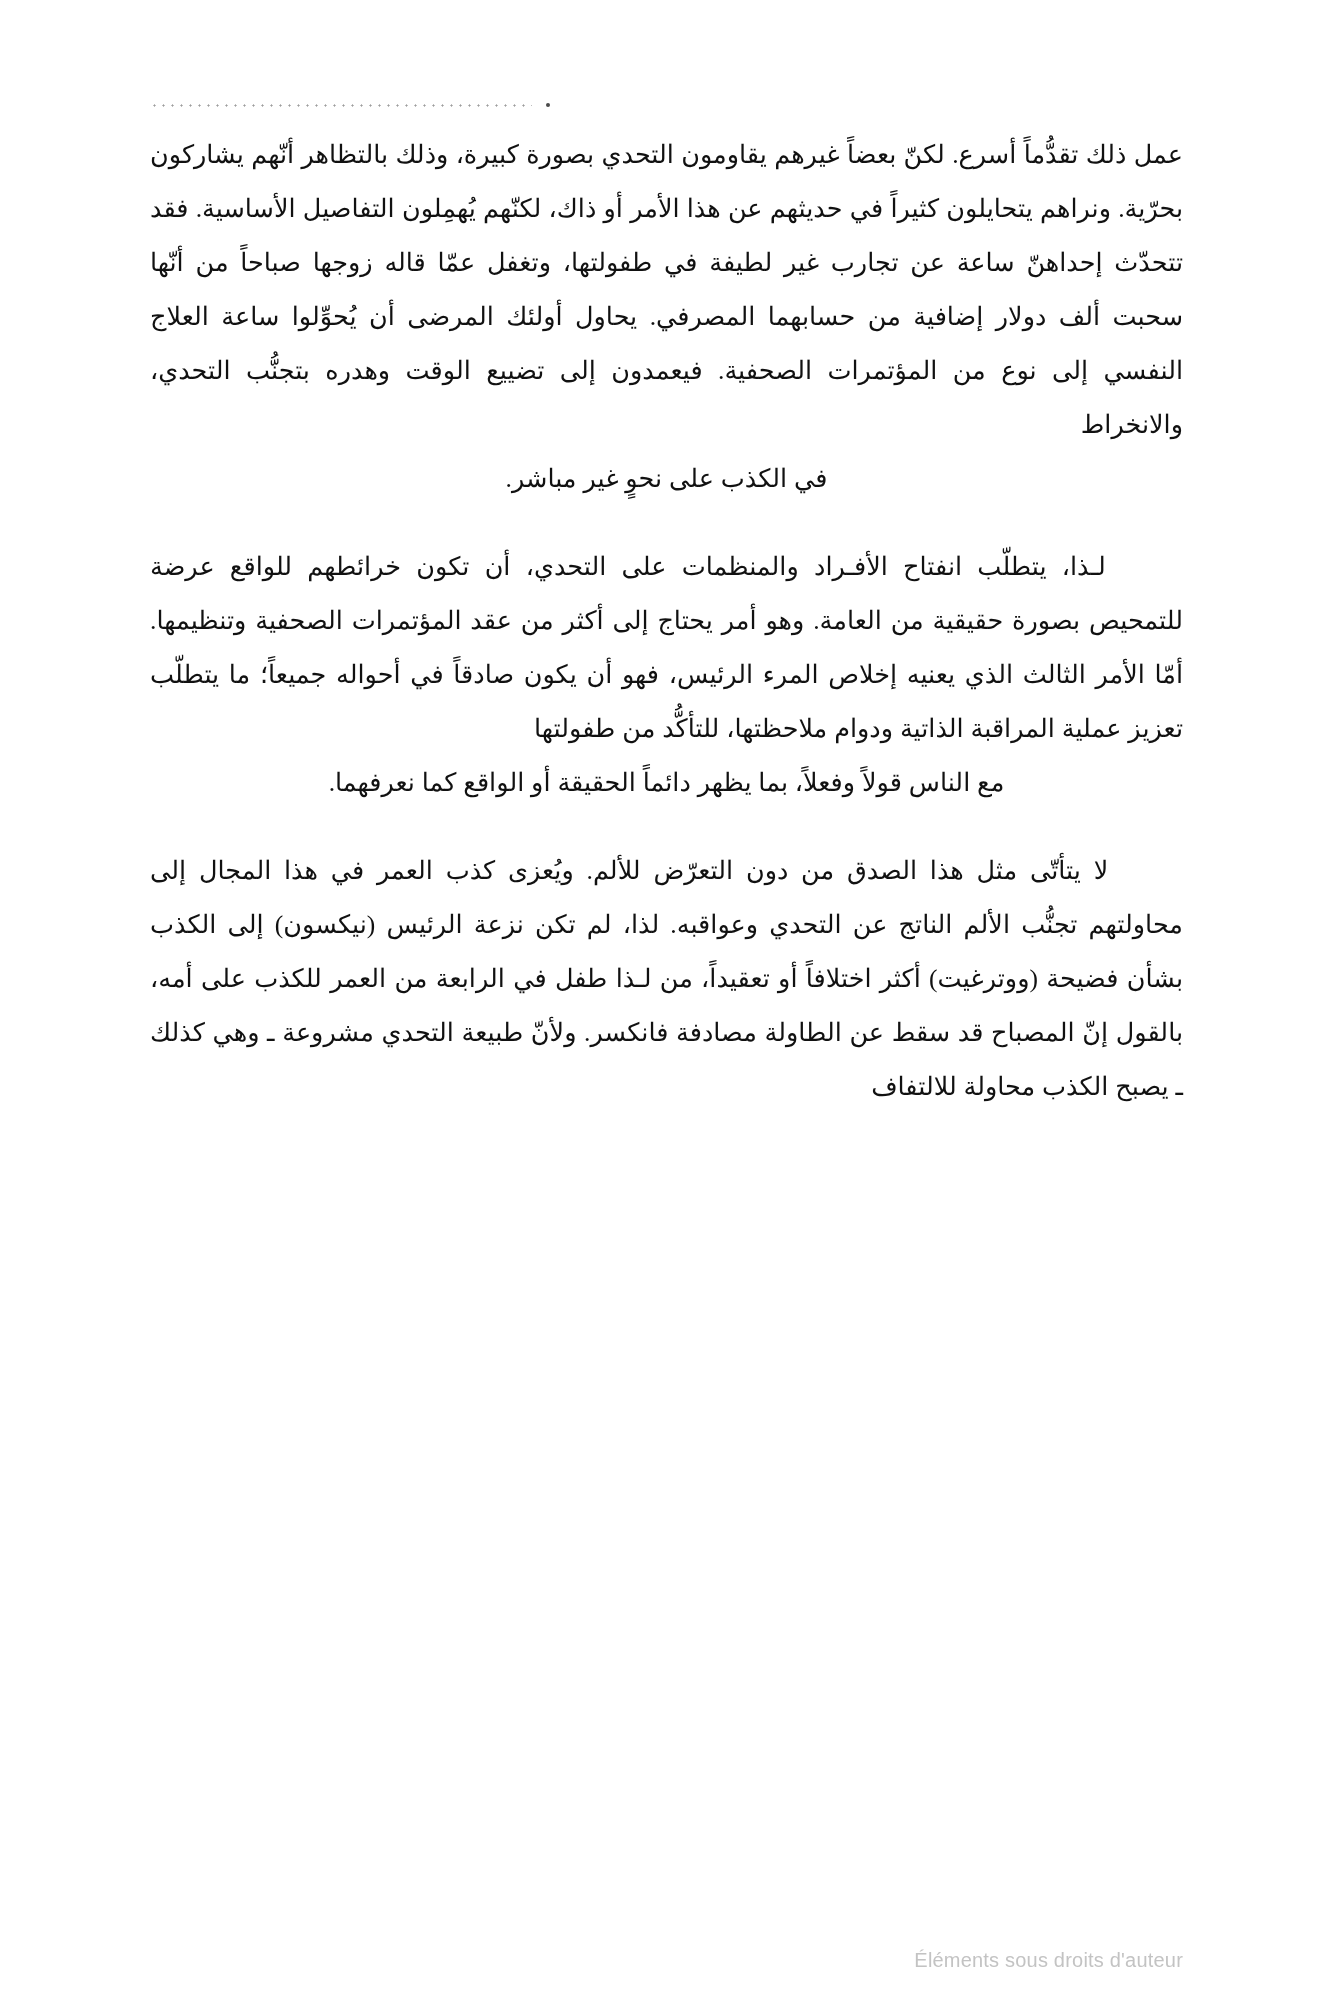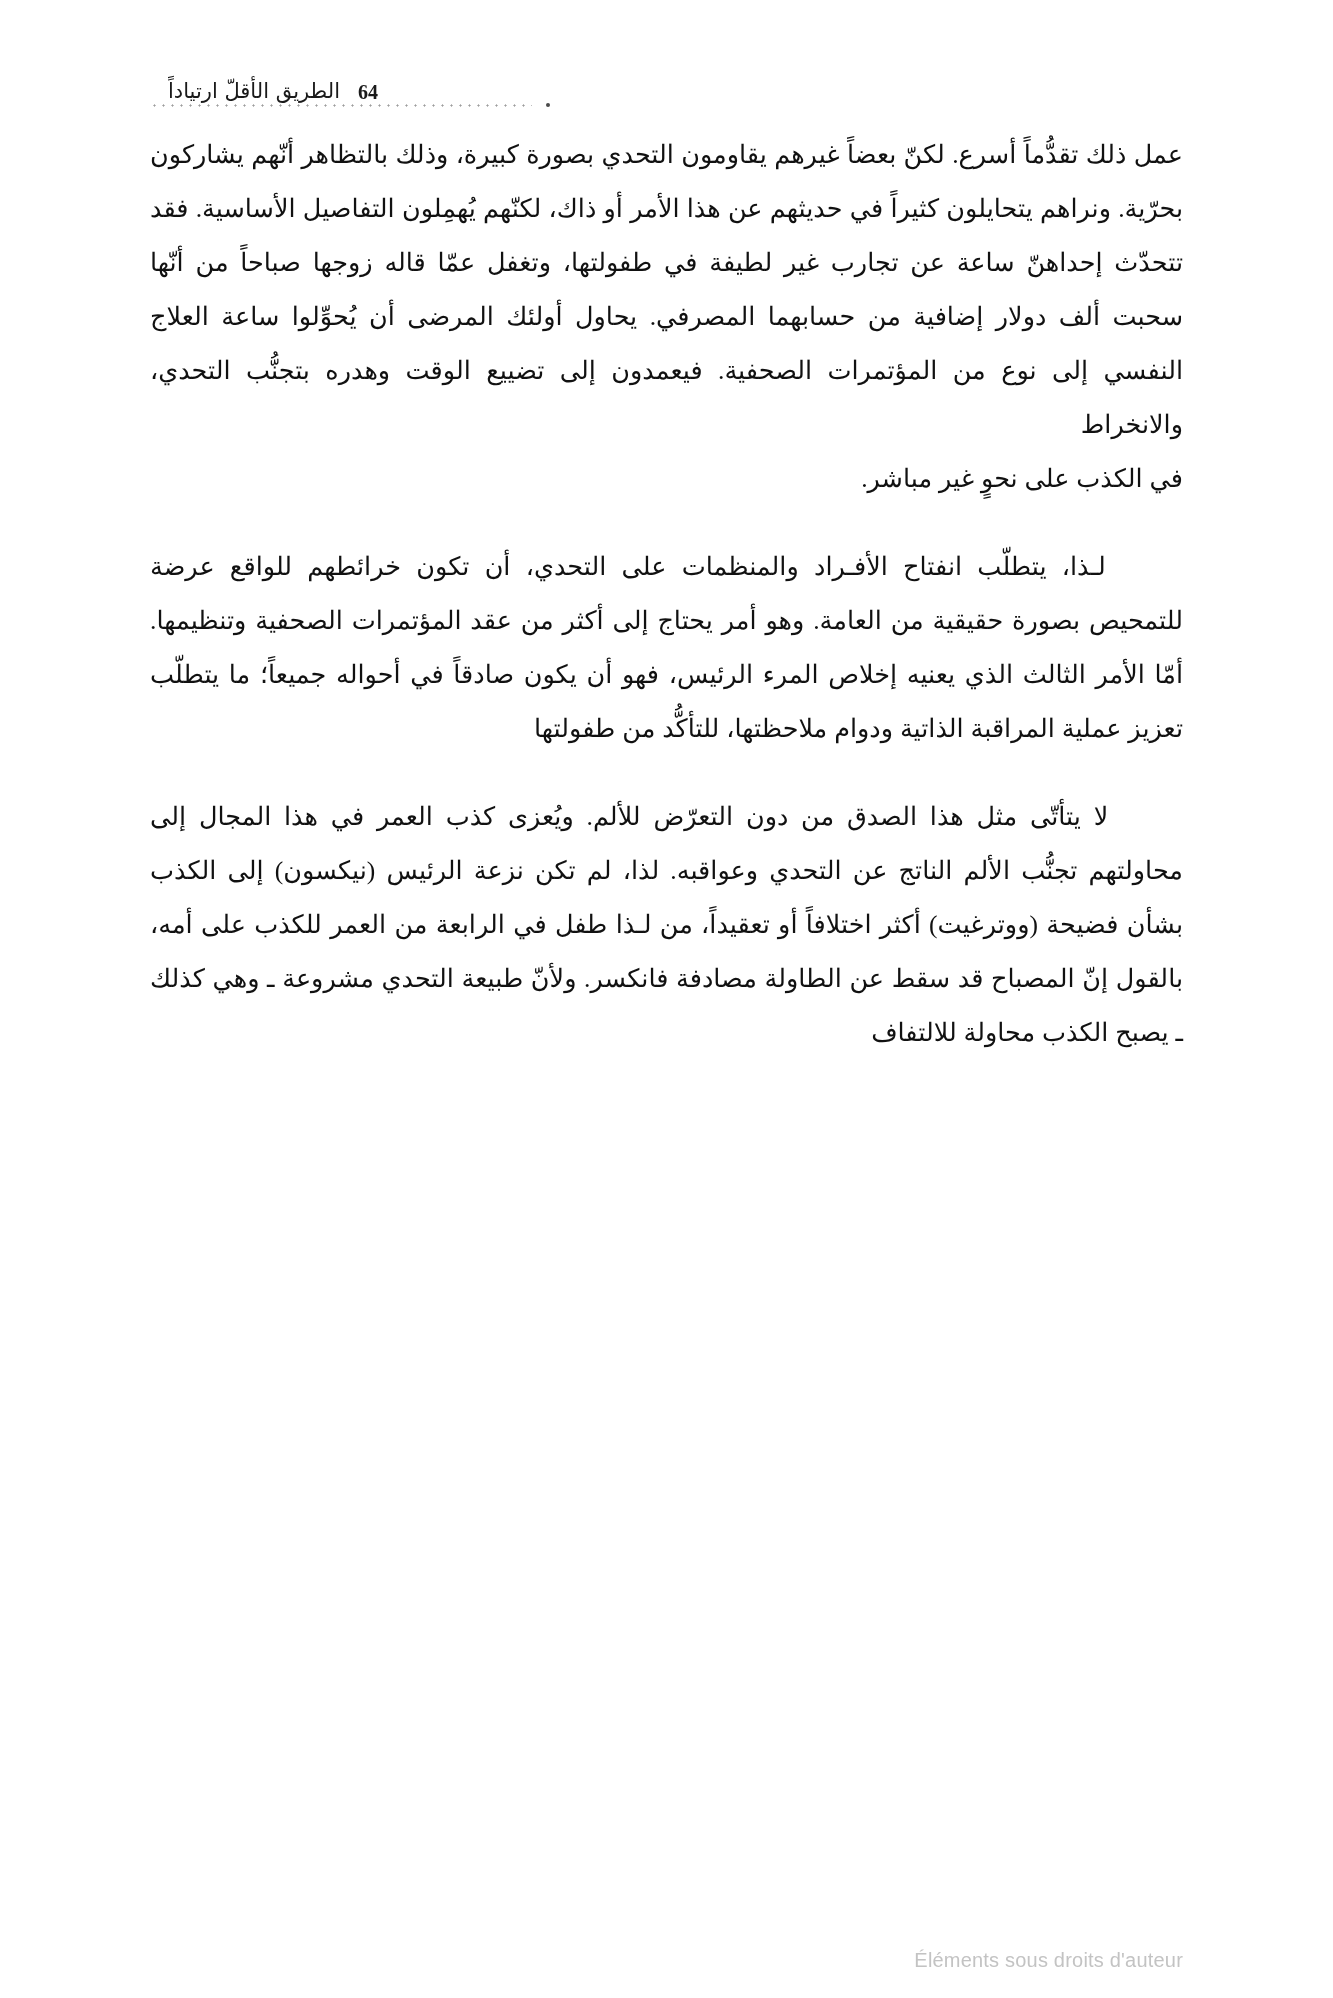--- a/index.html
+++ b/index.html
@@ -161,10 +161,6 @@
 
 <div class="page">
 
-  <div class="running-head">
-    <span class="rh-title">الطريق الأقلّ ارتياداً</span>
-    <span class="rh-folio">64</span>
-  </div>
 
   <div class="head-rule">
     <span class="rule-dot-lead"></span>

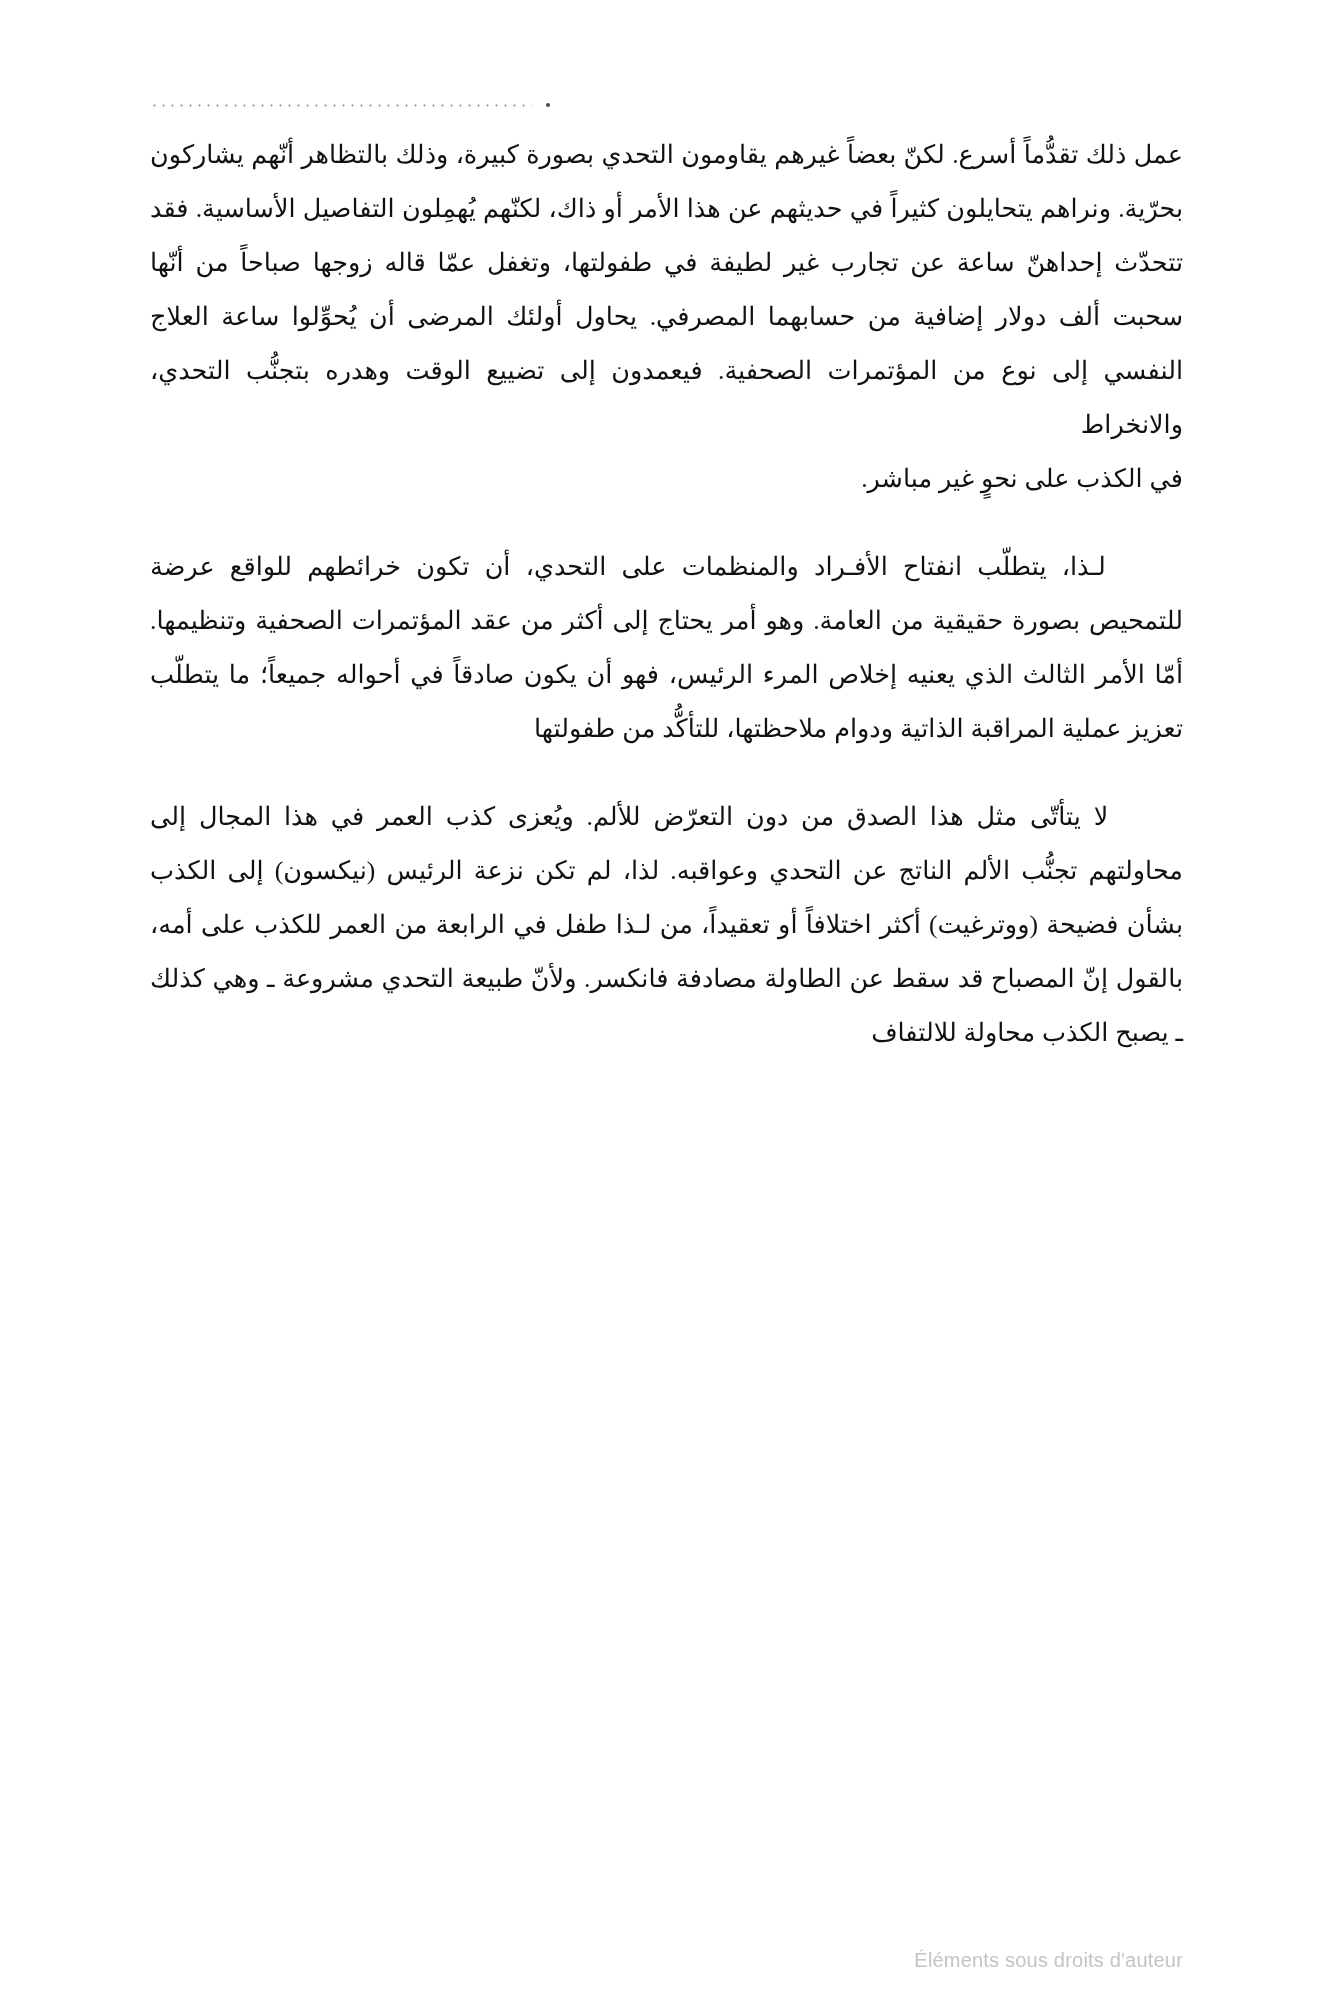--- a/index.html
+++ b/index.html
@@ -120,6 +120,7 @@
   
   .para .tail {
     display: block;
+    text-align: center;
     text-indent: 0;
   }
 

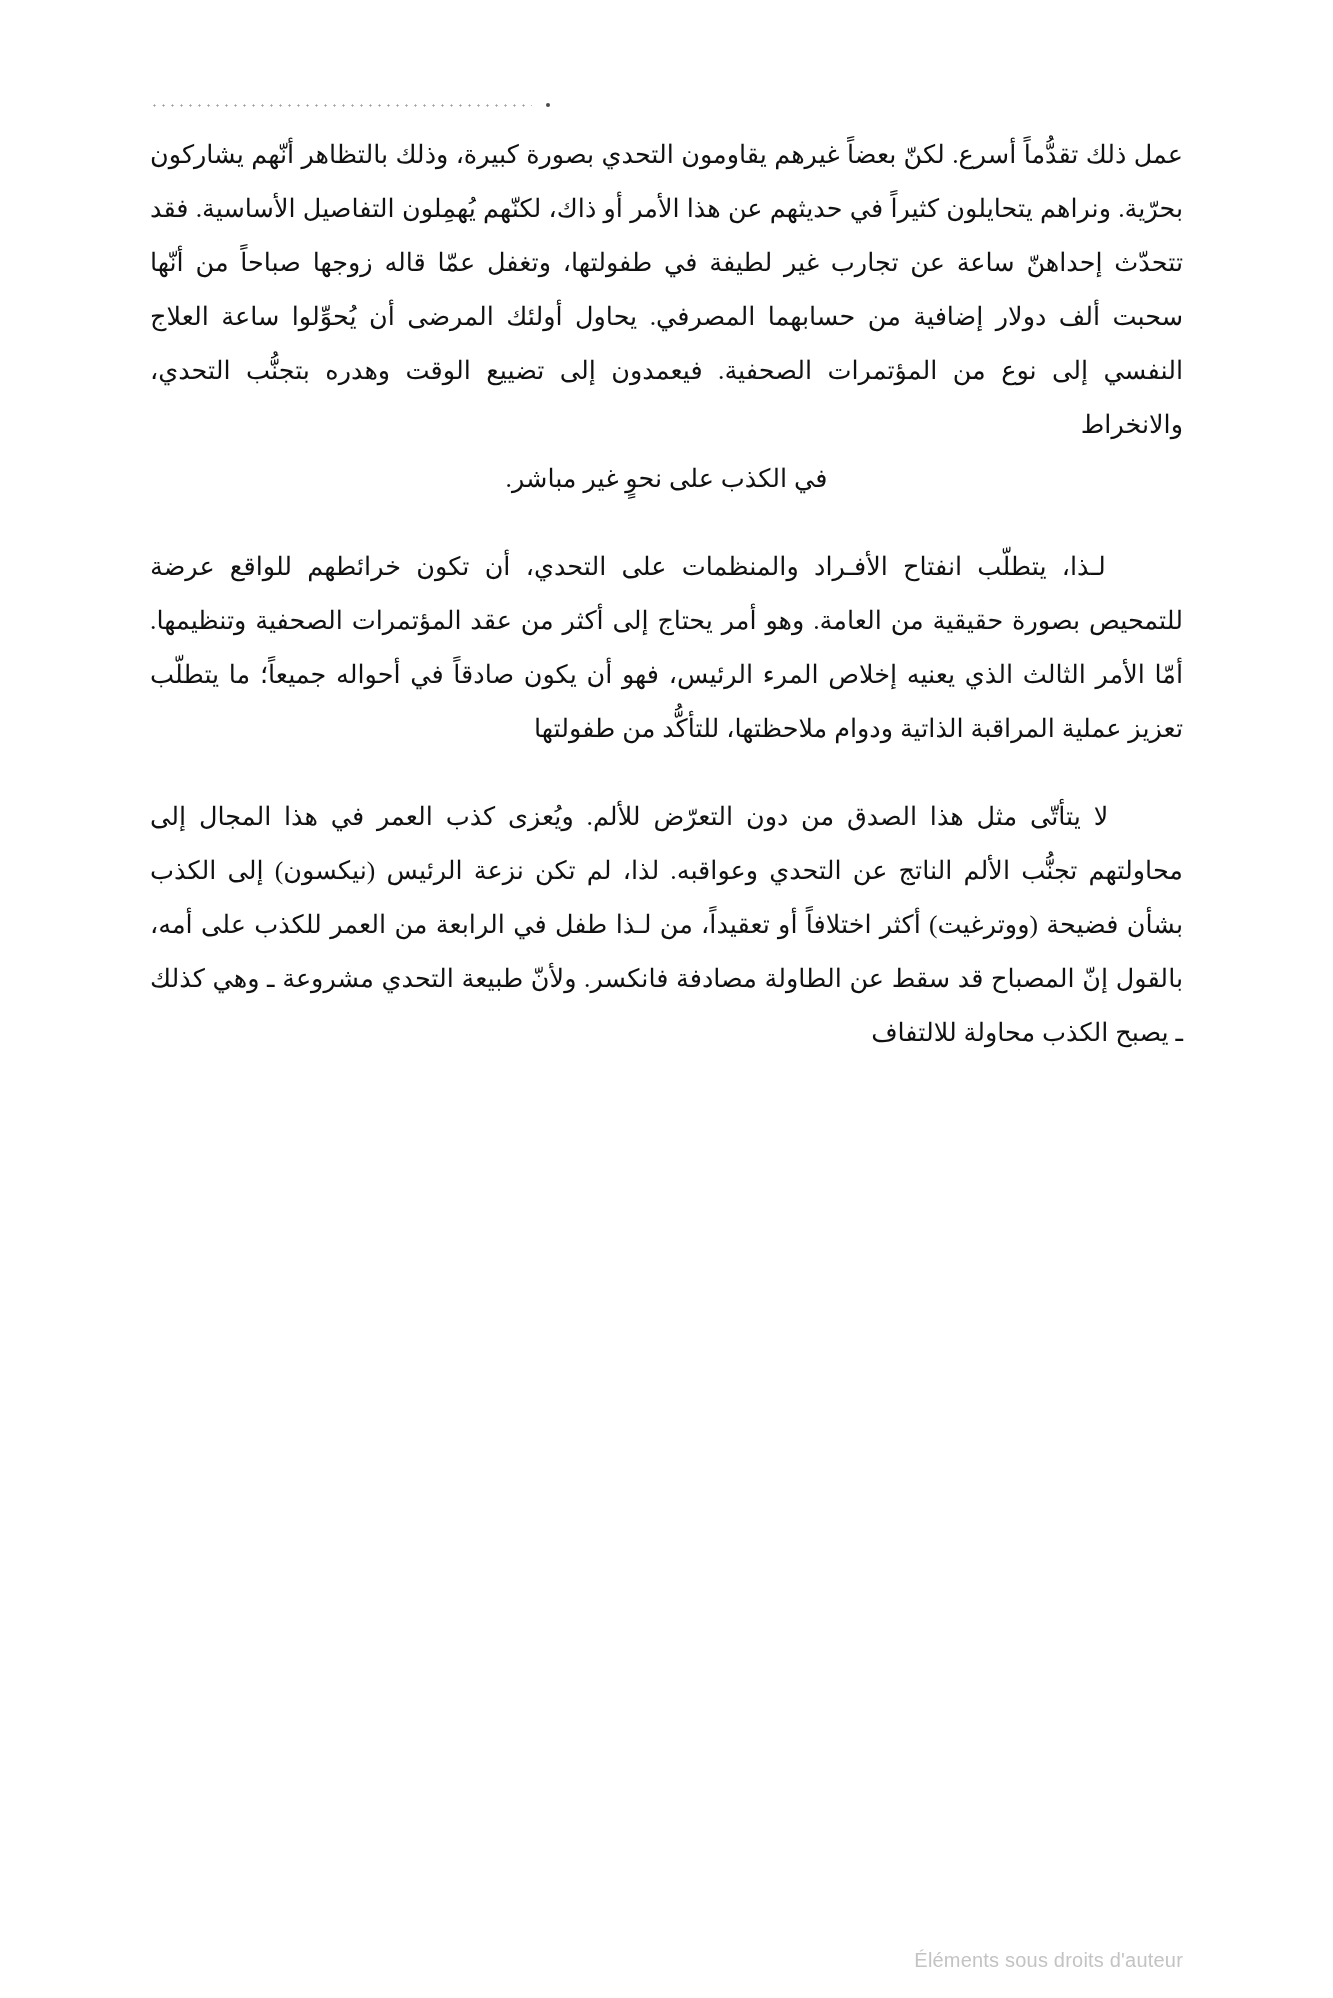--- a/index.html
+++ b/index.html
@@ -187,6 +187,7 @@
       <span>يحتاج إلى أكثر من عقد المؤتمرات الصحفية وتنظيمها. أمّا الأمر الثالث</span>
       <span>الذي يعنيه إخلاص المرء الرئيس، فهو أن يكون صادقاً في أحواله جميعاً؛</span>
       <span>ما يتطلّب تعزيز عملية المراقبة الذاتية ودوام ملاحظتها، للتأكُّد من طفولتها</span>
+      <span class="tail">مع الناس قولاً وفعلاً، بما يظهر دائماً الحقيقة أو الواقع كما نعرفهما.</span>
     </p>
 
     <p class="para indent">

